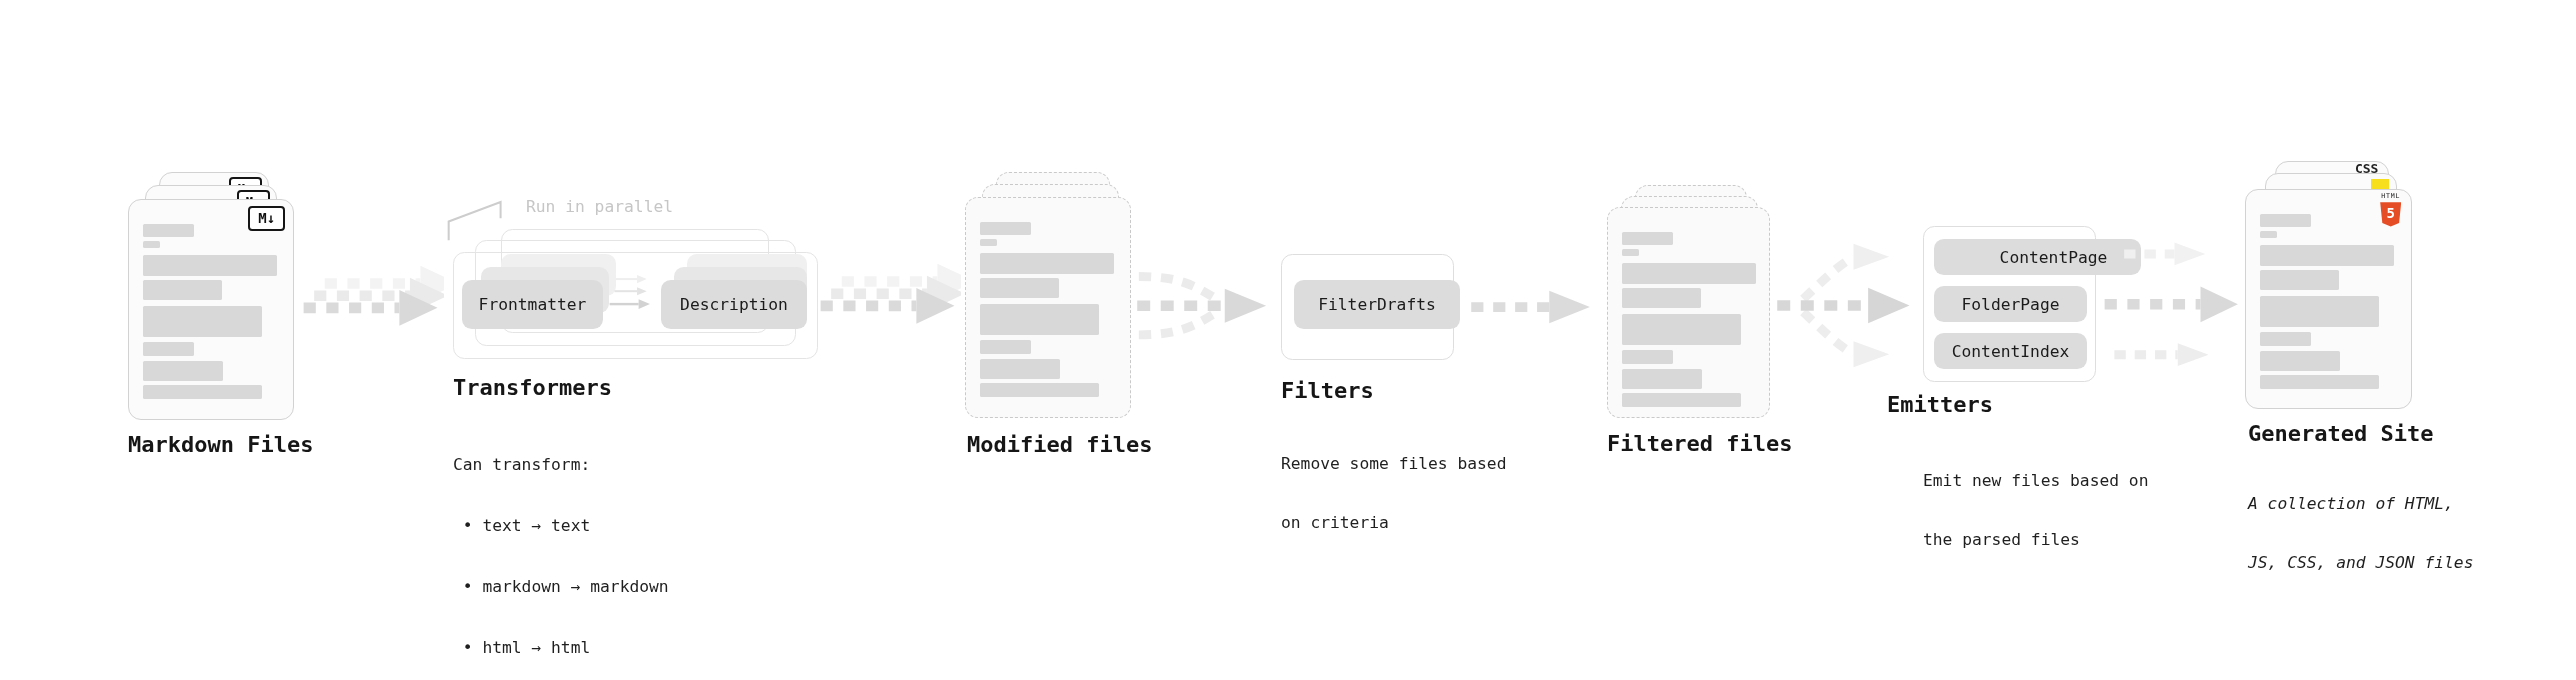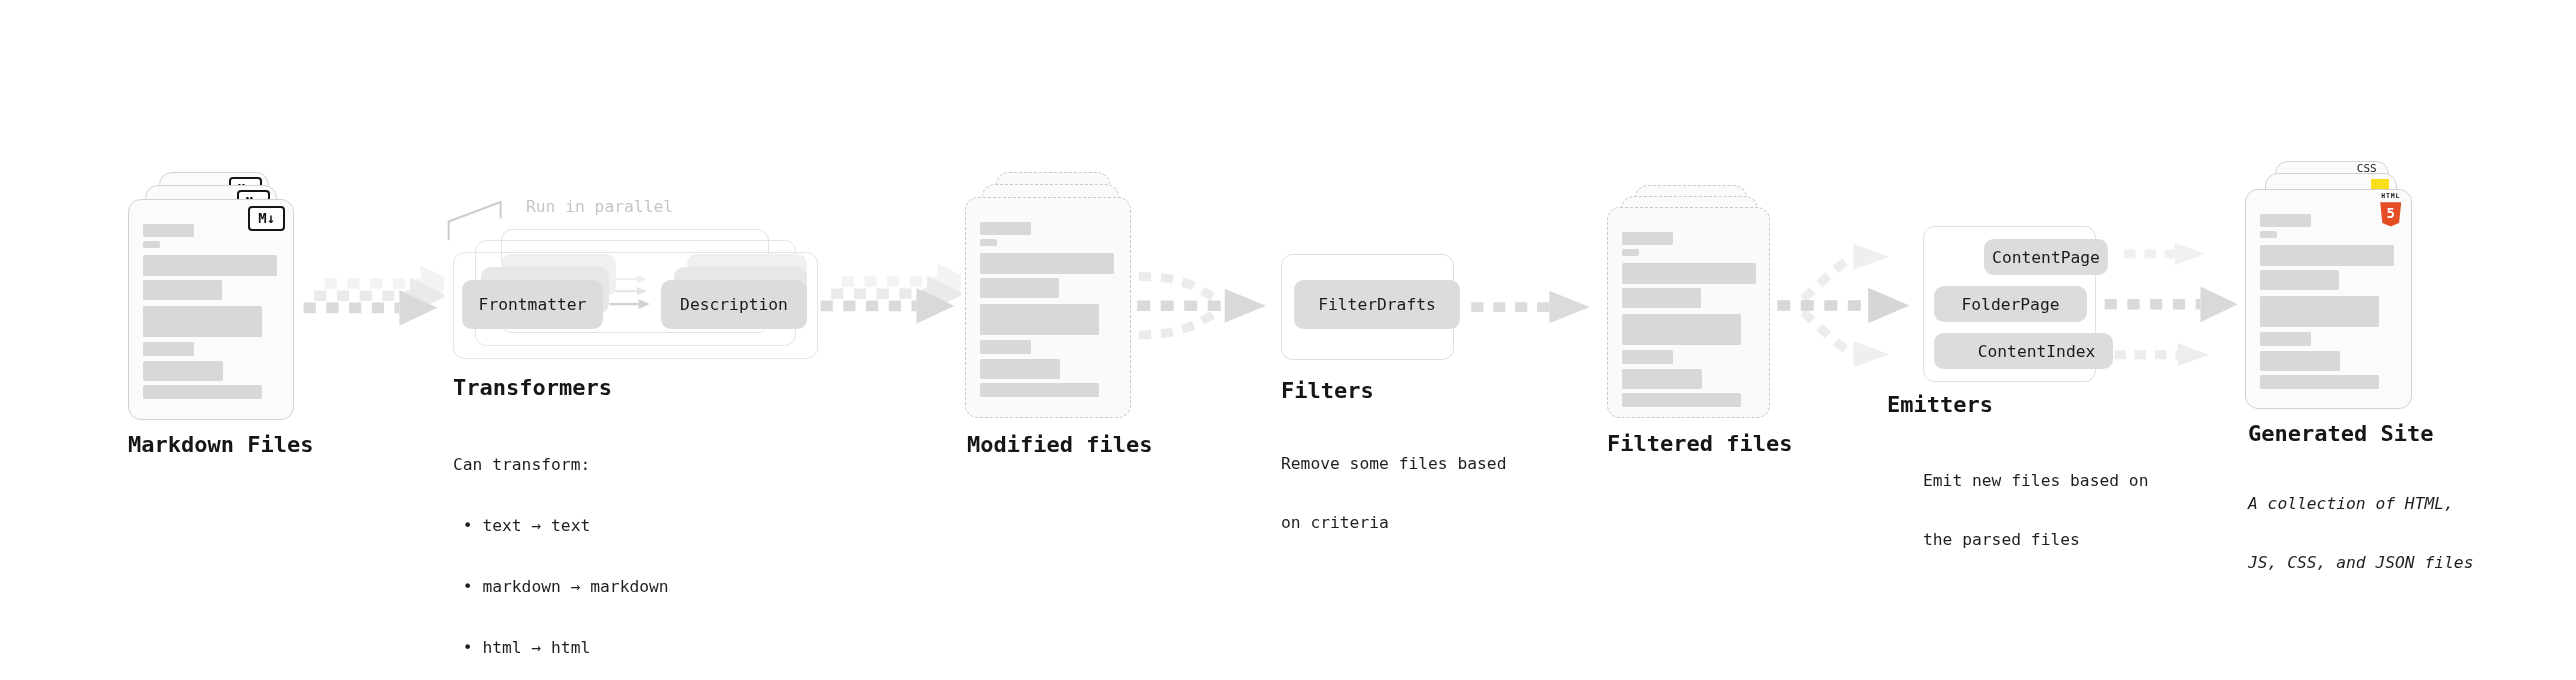--- a/index.html
+++ b/index.html
@@ -19,7 +19,7 @@
 
   
   .css-badge{position:absolute;top:3.3px;right:7.3px;width:28px;text-align:center;}
-  .css-word{font-size:11px;font-weight:normal;color:#222;line-height:8.1px;}
+  .css-word{font-size:13px;font-weight:bold;color:#222;line-height:8.1px;}
   .css-bar{height:3.3px;background:#2962ff;margin-top:0.8px;border-radius:0.8px;}
   .js-badge{position:absolute;top:4.9px;right:7.3px;width:18px;height:18px;background:#f7df1e;}
   .html5-badge{position:absolute;top:3.3px;right:8.1px;width:24.4px;text-align:center;}

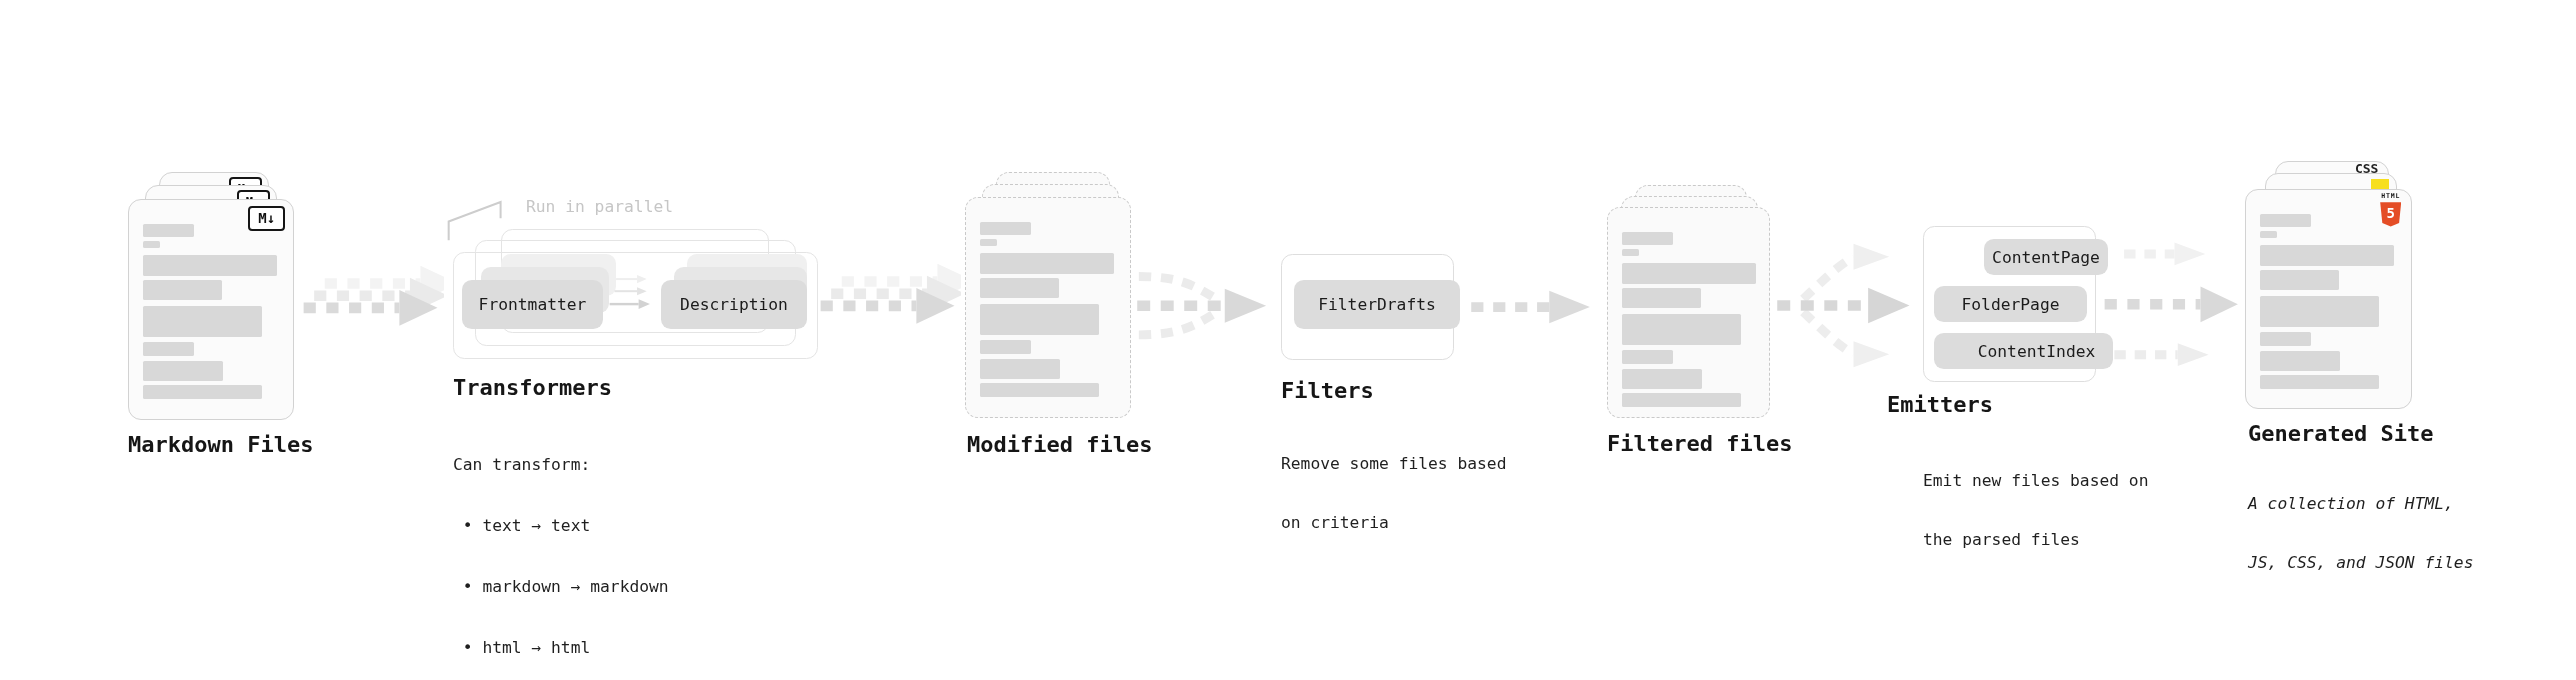--- a/index.html
+++ b/index.html
@@ -23,7 +23,7 @@
   .css-bar{height:3.3px;background:#2962ff;margin-top:0.8px;border-radius:0.8px;}
   .js-badge{position:absolute;top:4.9px;right:7.3px;width:18px;height:18px;background:#f7df1e;}
   .html5-badge{position:absolute;top:3.3px;right:8.1px;width:24.4px;text-align:center;}
-  .html5-word{font-size:6.5px;font-weight:bold;letter-spacing:0.8px;color:#111;line-height:7.3px;}
+  .html5-word{font-size:6.5px;font-weight:normal;letter-spacing:0.8px;color:#111;line-height:7.3px;}
   .html5-shield{margin:1.6px auto 0;width:21px;height:24.4px;background:#e44d26;color:#fff;font-size:14px;
                 font-weight:bold;line-height:23px;text-align:center;
                 clip-path:polygon(0 0,100% 0,90% 85%,50% 100%,10% 85%);}

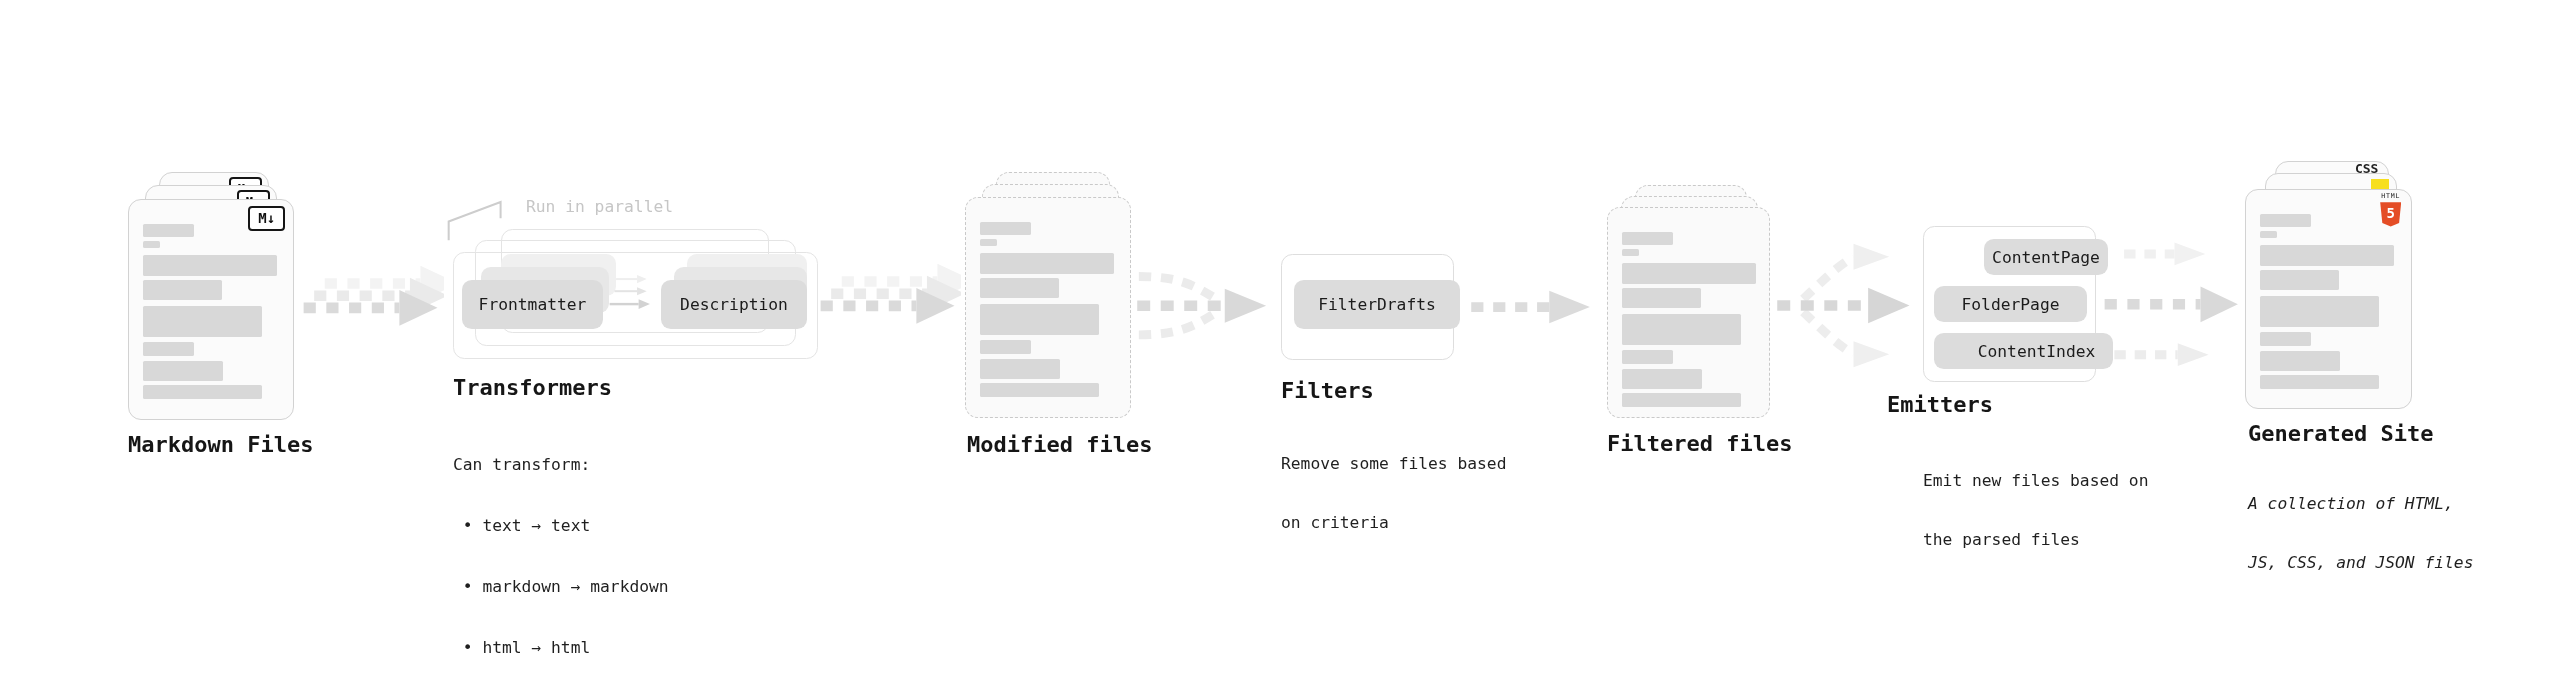--- a/index.html
+++ b/index.html
@@ -188,7 +188,7 @@
   </svg>
 
   <div class="panel" style="left:1923px;top:226px;width:173px;height:156px;"></div>
-  <div class="pill" style="left:1984px;top:239px;width:124px;height:36px;">ContentPage</div>
+  <div class="pill" style="left:1934px;top:239px;width:175px;height:36px;padding-left:32px;">ContentPage</div>
   <div class="pill" style="left:1934px;top:286px;width:153px;height:36px;">FolderPage</div>
   <div class="pill" style="left:1934px;top:333px;width:153px;height:36px;padding-left:26px;">ContentIndex</div>
   <div class="title" style="left:1887px;top:392px;">Emitters</div>

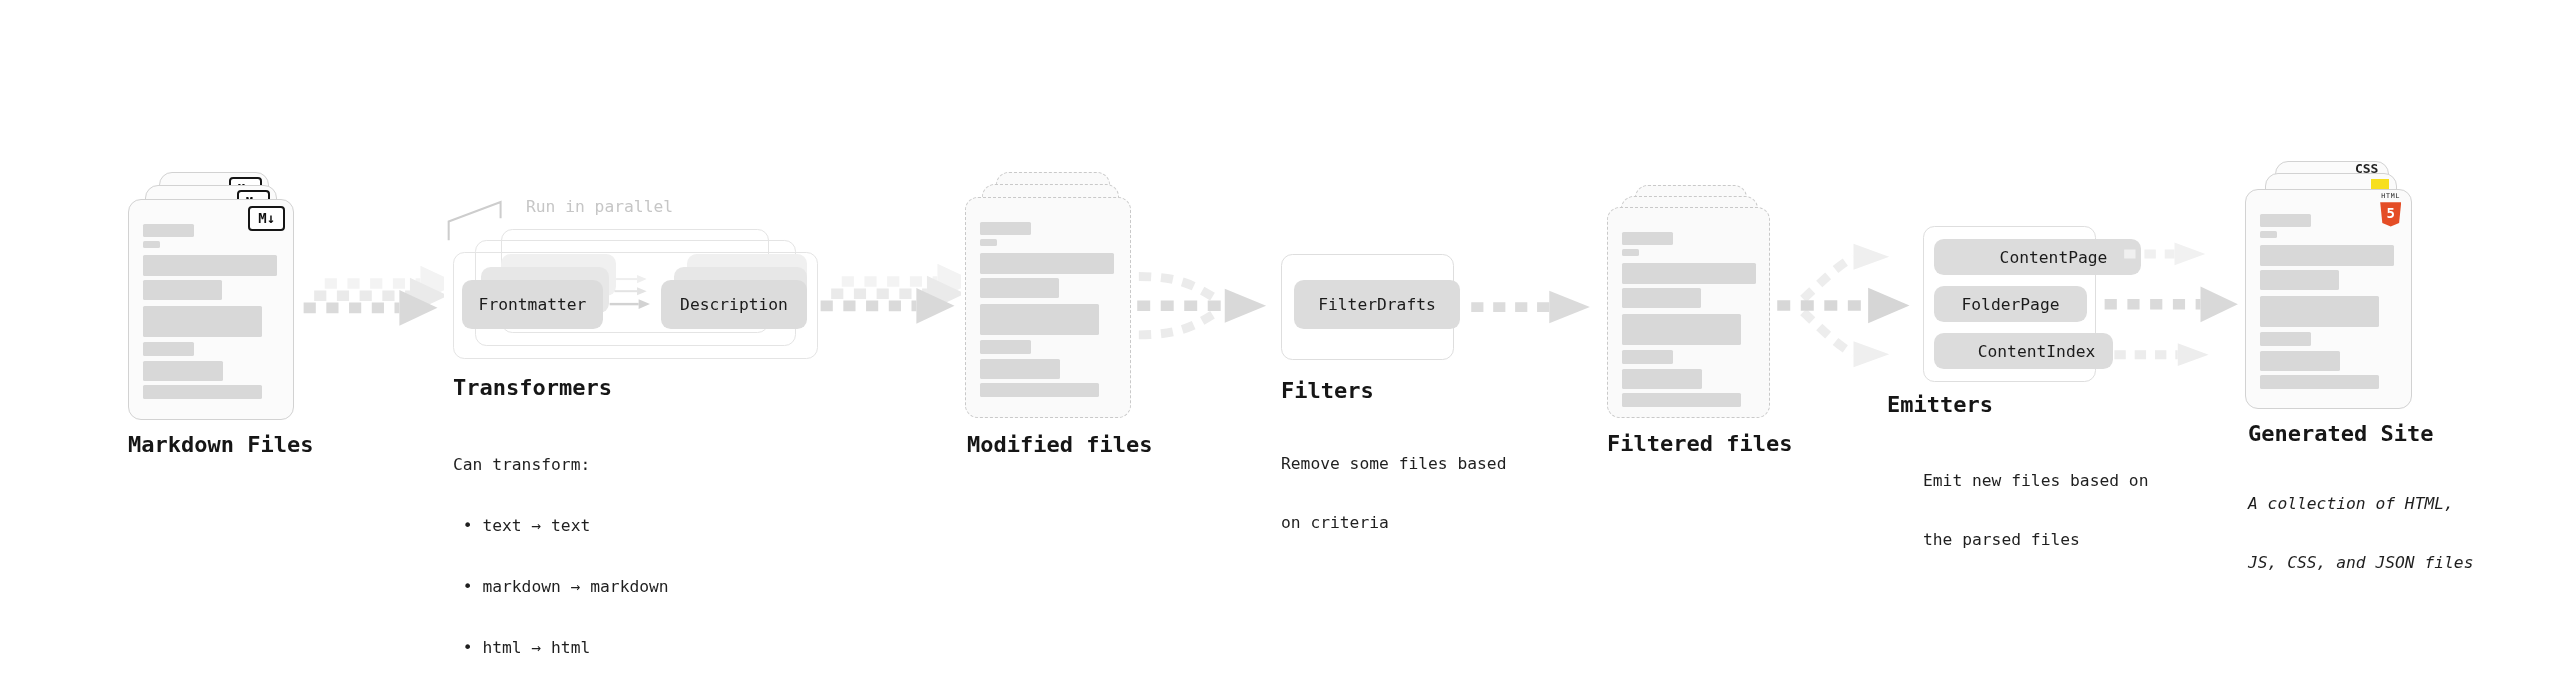--- a/index.html
+++ b/index.html
@@ -190,7 +190,7 @@
   <div class="panel" style="left:1923px;top:226px;width:173px;height:156px;"></div>
   <div class="pill" style="left:1934px;top:239px;width:175px;height:36px;padding-left:32px;">ContentPage</div>
   <div class="pill" style="left:1934px;top:286px;width:153px;height:36px;">FolderPage</div>
-  <div class="pill" style="left:1934px;top:333px;width:153px;height:36px;padding-left:26px;">ContentIndex</div>
+  <div class="pill" style="left:1934px;top:333px;width:153px;height:36px;">ContentIndex</div>
   <div class="title" style="left:1887px;top:392px;">Emitters</div>
   <div class="caption" style="left:1923px;top:432px;">
     <div>Emit new files based on</div>

